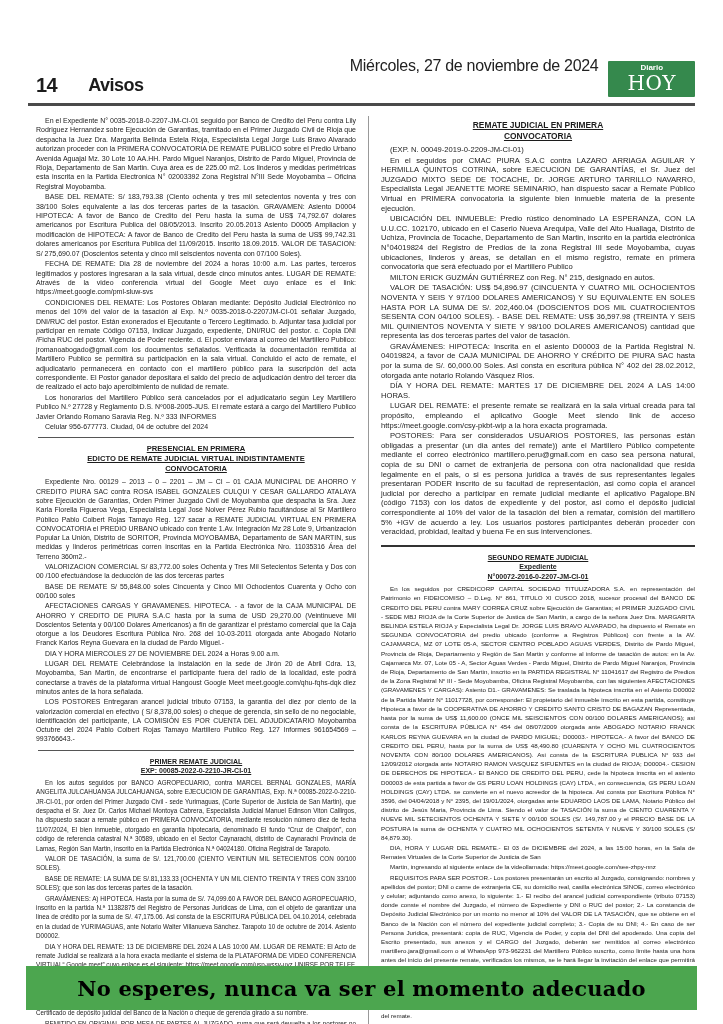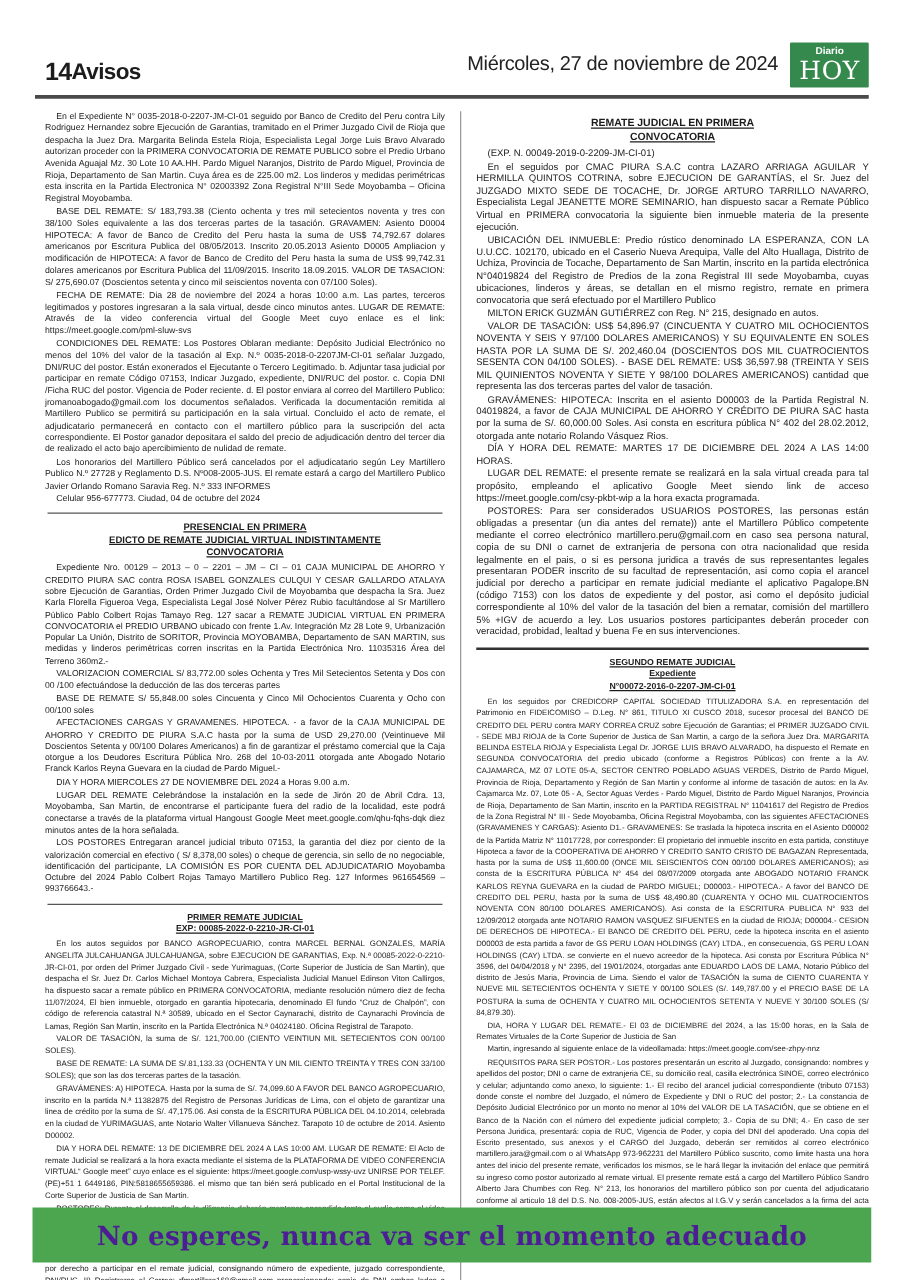--- a/index.html
+++ b/index.html
@@ -20,7 +20,7 @@
   .header-right{display:flex;align-items:center;gap:10px;}
   .date{font-size:16px;color:#222;letter-spacing:-0.3px;}
   .logo{background:var(--brand-green);color:#fff;text-align:center;
-    padding:3px 7px 4px;line-height:1;border-radius:1px;}
+    padding:3px 19px 4px;line-height:1;border-radius:1px;margin-top:27px;}
   .logo .logo-top{font-size:8px;font-weight:bold;display:block;margin-bottom:1px;}
   .logo .logo-main{font-size:20px;font-weight:normal;letter-spacing:0.5px;display:block;
     font-family:"DejaVu Serif",serif;}

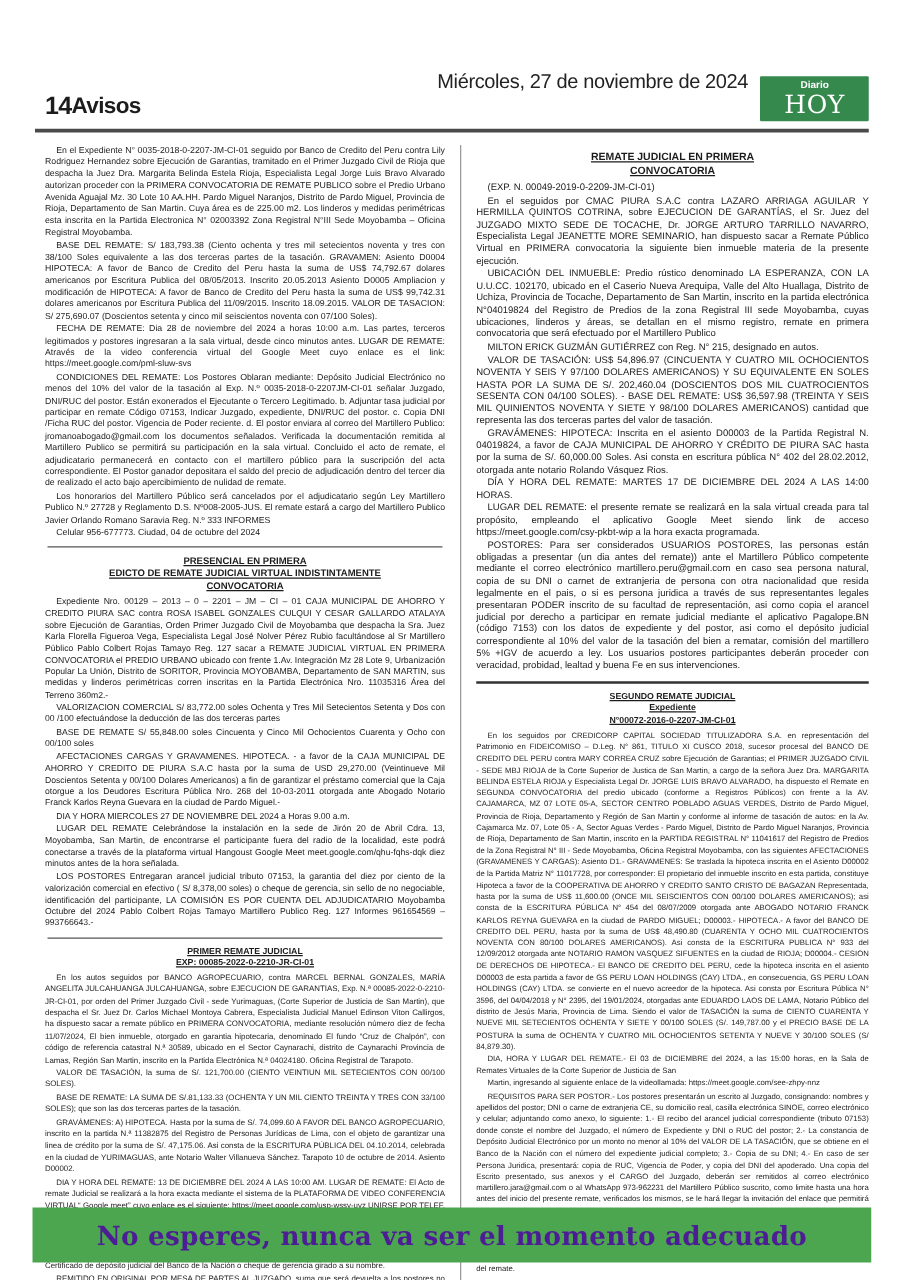--- a/index.html
+++ b/index.html
@@ -14,7 +14,7 @@
   
   .header{display:flex;align-items:flex-end;justify-content:space-between;
     padding:34px 2px 6px 10px;}
-  .header-left{display:flex;align-items:flex-start;gap:0;}
+  .header-left{display:flex;align-items:center;gap:31px;}
   .page-number{font-size:20px;font-weight:bold;letter-spacing:-0.5px;}
   .section-title{font-size:18px;font-weight:bold;letter-spacing:-0.5px;}
   .header-right{display:flex;align-items:center;gap:10px;}

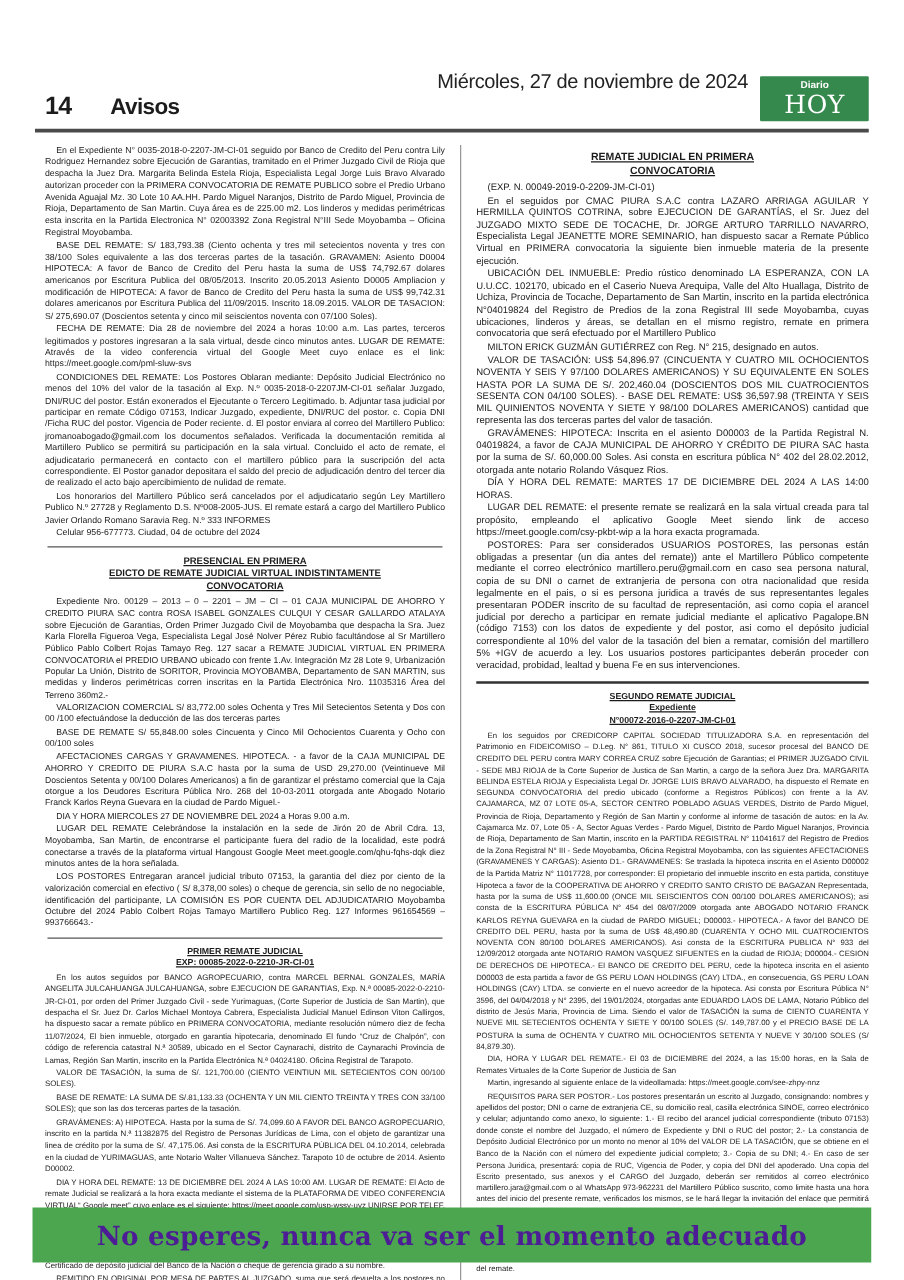--- a/index.html
+++ b/index.html
@@ -55,7 +55,7 @@
   
   .banner{position:absolute;left:26px;right:26px;bottom:14px;height:44px;
     background:var(--banner-green);display:flex;align-items:center;justify-content:center;}
-  .banner-text{color:#4c1d95;font-family:"DejaVu Serif",serif;font-weight:bold;
+  .banner-text{color:#000000;font-family:"DejaVu Serif",serif;font-weight:bold;
     font-size:21px;letter-spacing:0.2px;}
 </style>
 </head>

